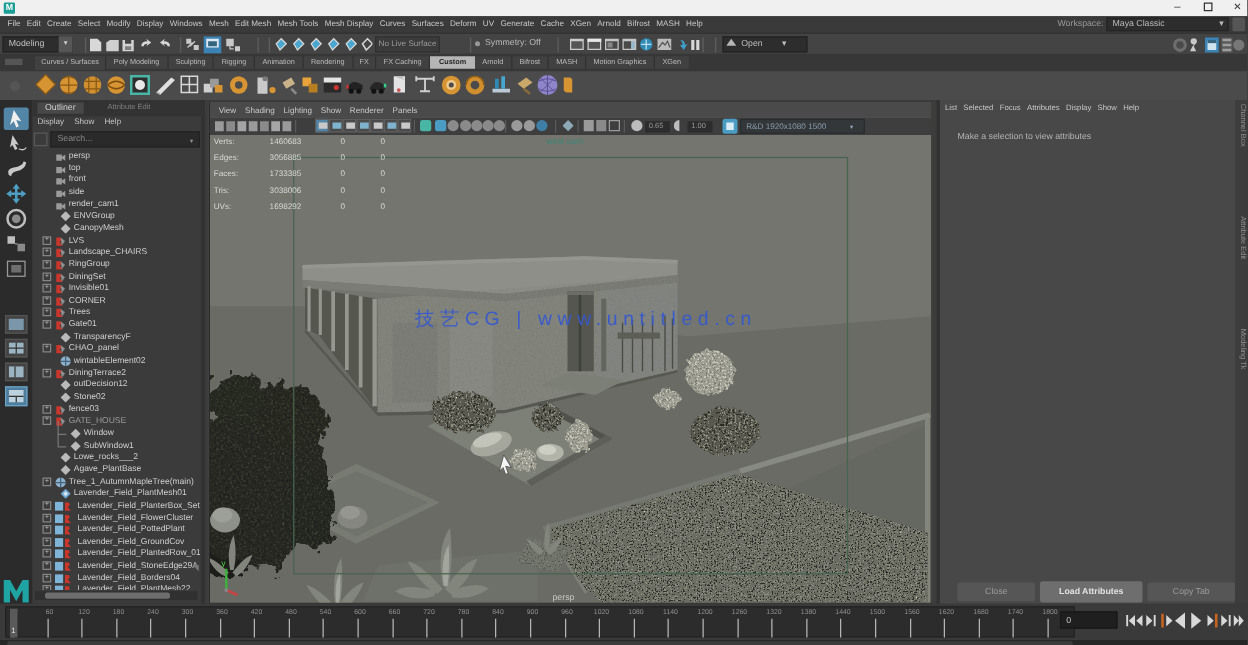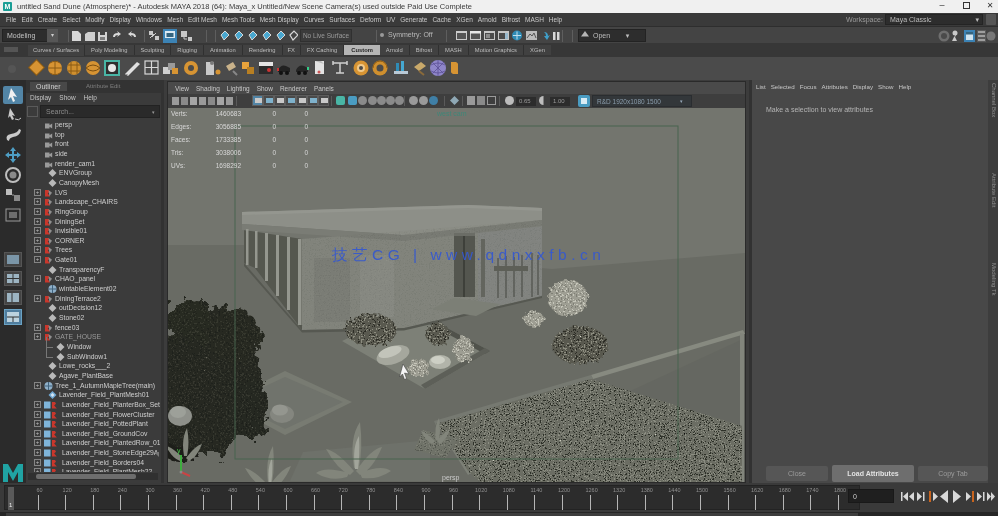--- a/index.html
+++ b/index.html
@@ -13,7 +13,6 @@
 
 <div class="abs" style="left:0;top:0;width:998px;height:13px;background:#f0f0f0">
   <div class="abs" style="left:3px;top:2px;width:9px;height:9px;background:#1a9e96;border-radius:1px;color:#fff;font-size:7px;font-weight:bold;text-align:center;line-height:9px">M</div>
-  <div class="abs" style="left:17px;top:2px;font-size:7.5px;color:#3a3a3a;white-space:nowrap">untitled Sand Dune (Atmosphere)* - Autodesk MAYA 2018 (64): Maya_x Untitled/New Scene Camera(s) used outside Paid Use Complete</div>
   <div class="abs" style="left:936px;top:1px;width:12px;height:10px;color:#333;font-size:9px;text-align:center;line-height:8px">–</div>
   <div class="abs" style="left:963px;top:2px;width:7px;height:7px;border:1px solid #333"></div>
   <div class="abs" style="left:984px;top:1px;width:12px;height:10px;color:#333;font-size:8px;text-align:center;line-height:10px">✕</div>

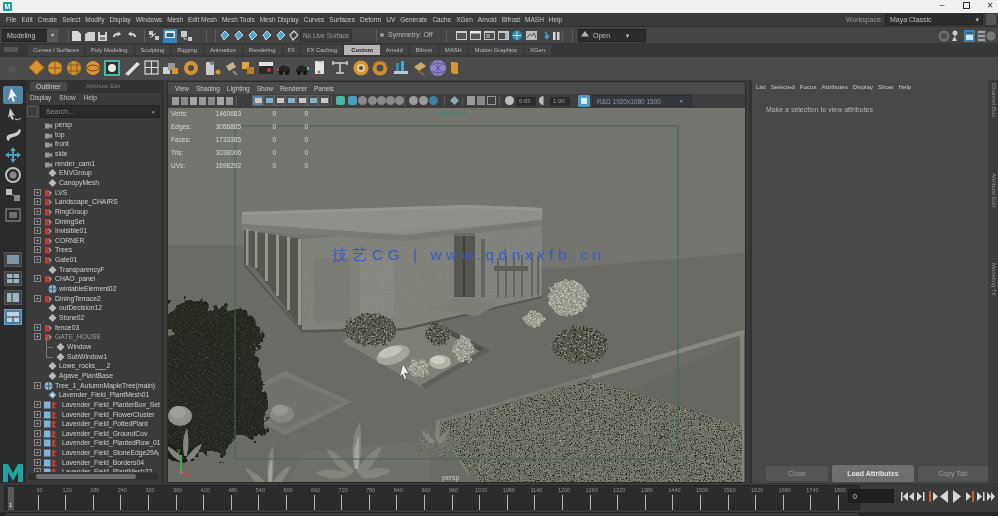--- a/index.html
+++ b/index.html
@@ -899,6 +899,6 @@
 </tbody>
     </table>
   </div>
-<div class="abs" style="left: 332px; top: 245px; font-size: 15.5px; color: rgba(54, 88, 205, 0.95); letter-spacing: 4.5px; white-space: nowrap;">技艺CG | www.qdnxxfb.cn</div>
+<div class="abs" style="left: 332px; top: 245px; font-size: 15.5px; color: rgba(54, 88, 205, 0.95); letter-spacing: 4.5px; white-space: nowrap;">技艺CG | www.untitled.cn</div>
 
 </body></html>

